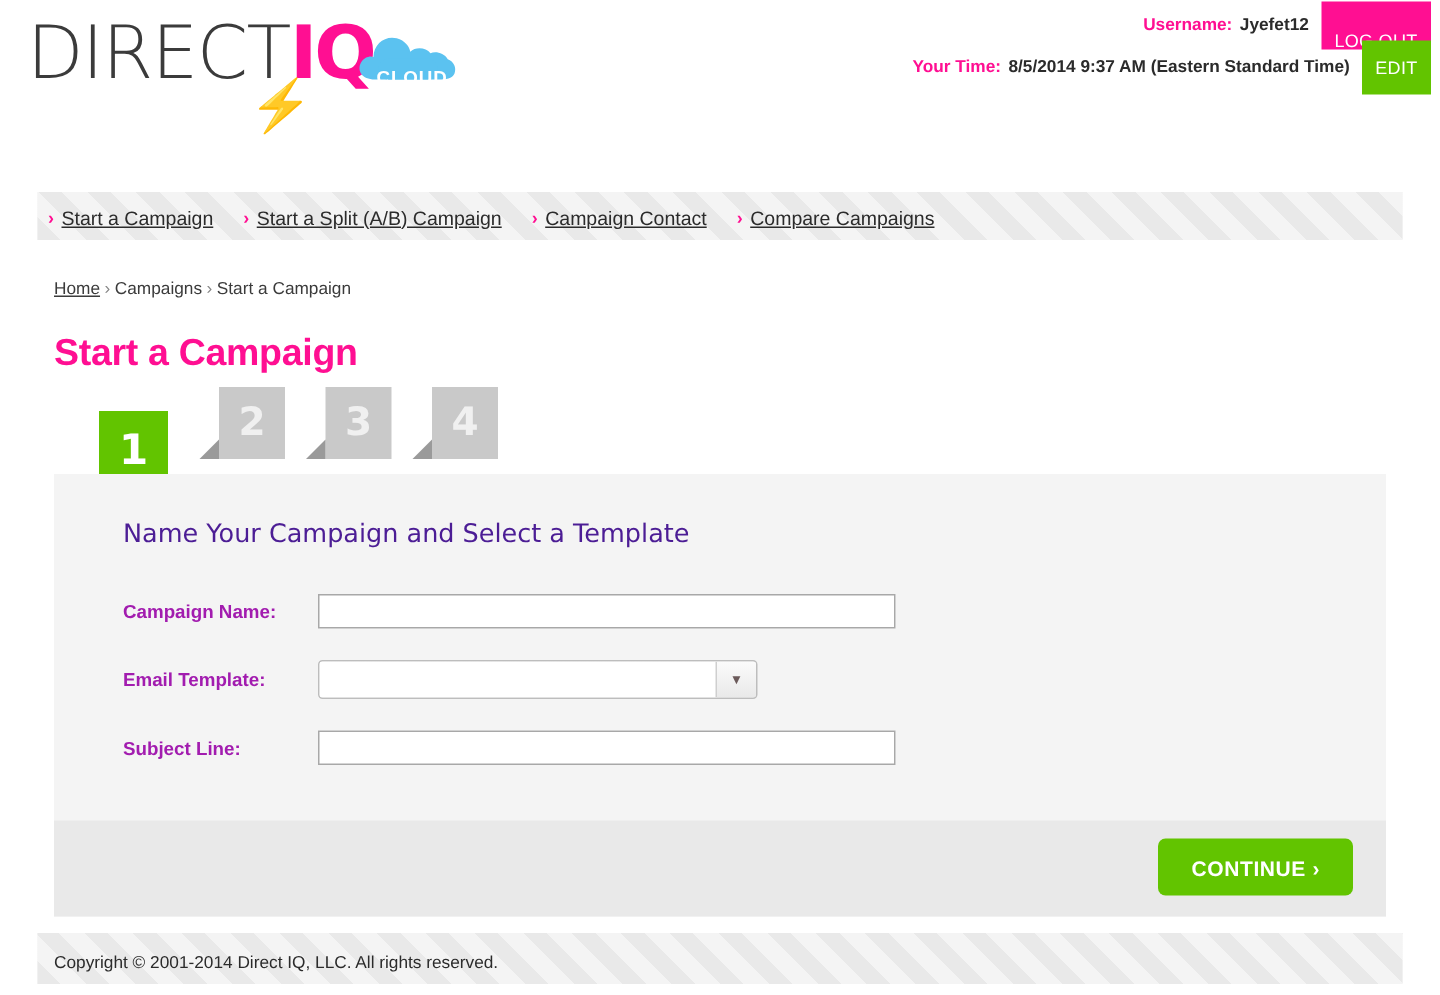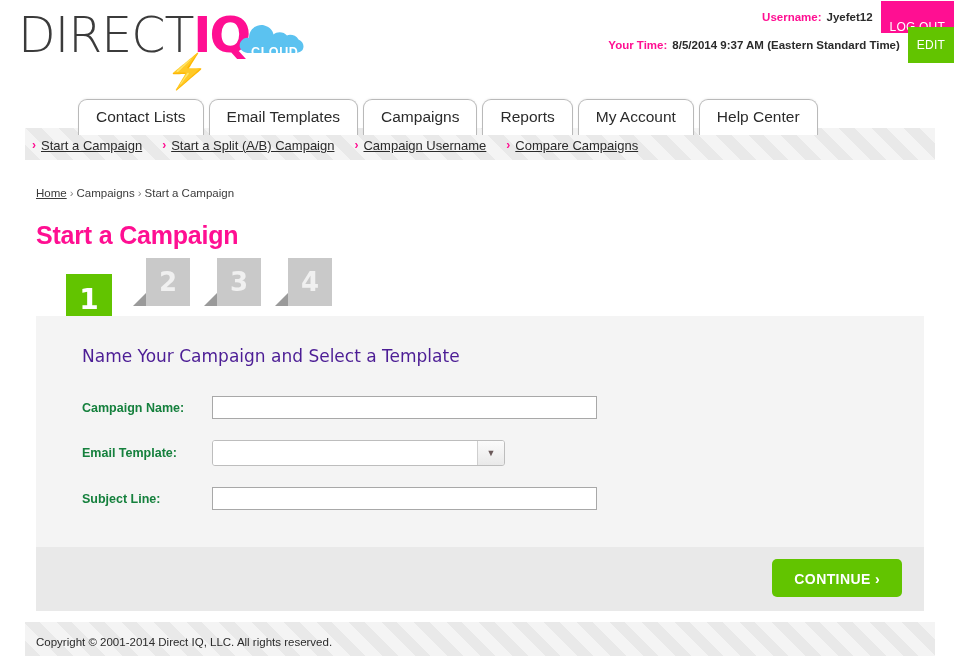--- a/index.html
+++ b/index.html
@@ -377,14 +377,6 @@
     <span class="cloud-label">CLOUD</span>
   </div>
 
-  <div class="tabs">
-    <div class="tab">Contact Lists</div>
-    <div class="tab">Email Templates</div>
-    <div class="tab">Campaigns</div>
-    <div class="tab">Reports</div>
-    <div class="tab">My Account</div>
-    <div class="tab">Help Center</div>
-  </div>
 
   <div class="stripe-band"></div>
   <div class="subnav">

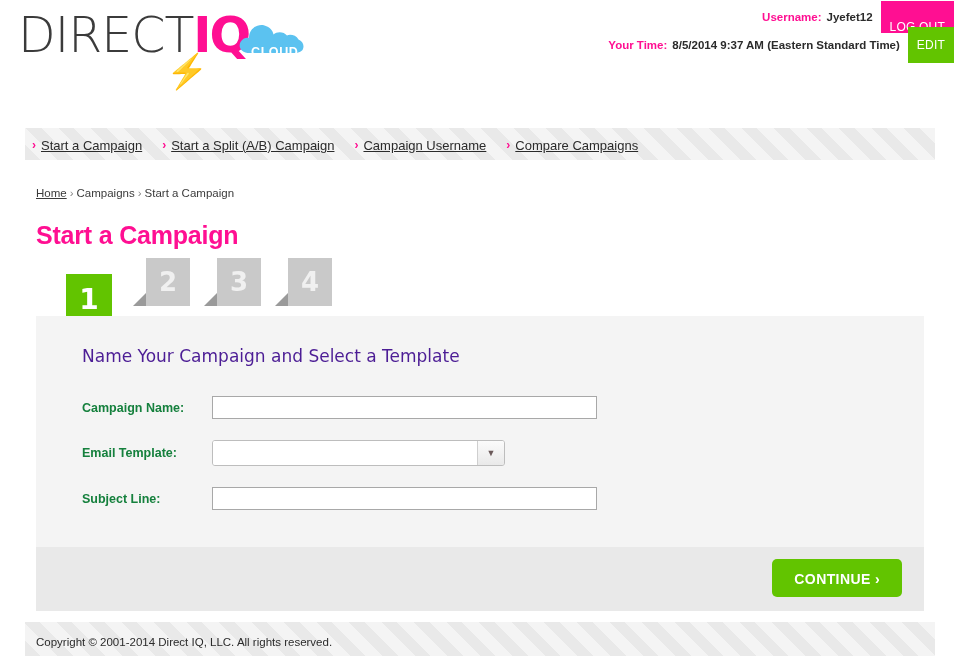--- a/index.html
+++ b/index.html
@@ -390,7 +390,7 @@
     </div>
     <div class="subnav-item">
       <span class="chev">›</span>
-      <span class="subnav-link">Campaign Username</span>
+      <span class="subnav-link">Campaign Contact</span>
     </div>
     <div class="subnav-item">
       <span class="chev">›</span>

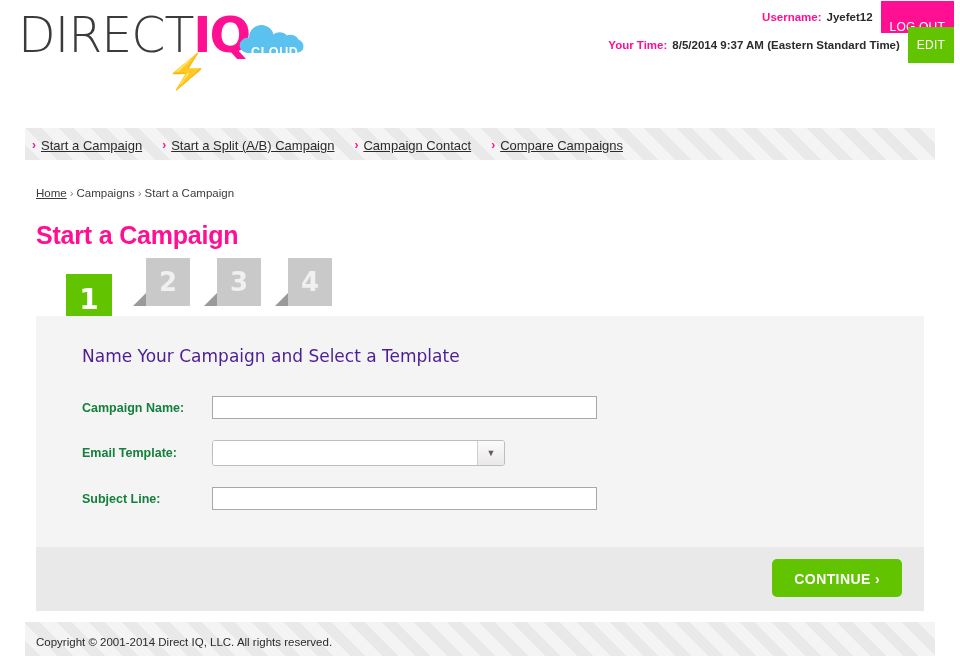--- a/index.html
+++ b/index.html
@@ -265,7 +265,7 @@
     width: 130px;
     font-size: 12.5px;
     font-weight: bold;
-    color: #15803d;
+    color: #a21caf;
   }
   .txt-input {
     height: 23px;

